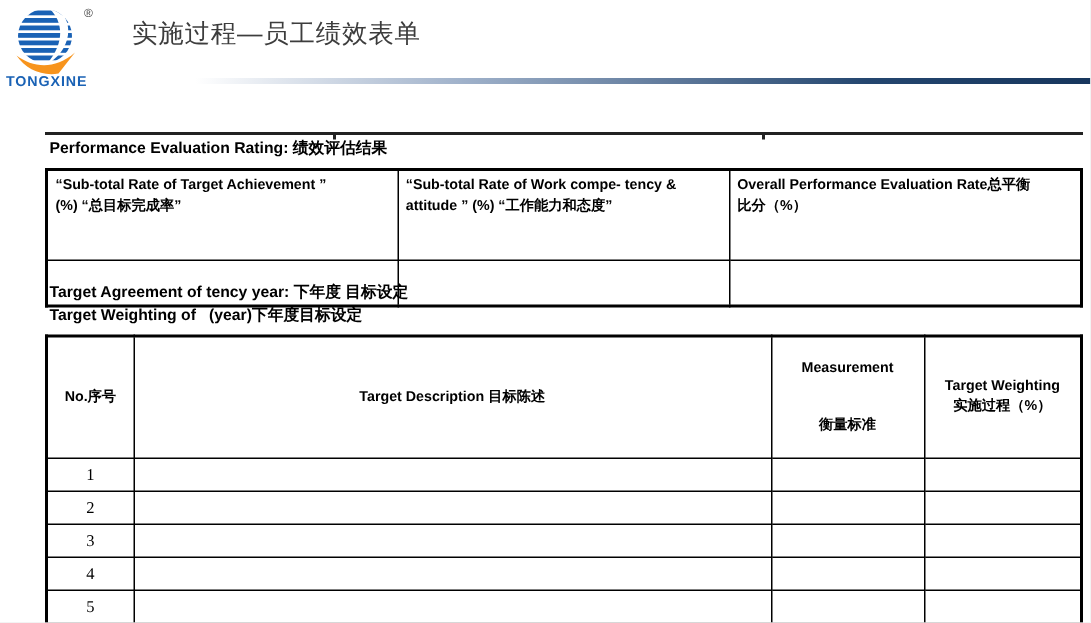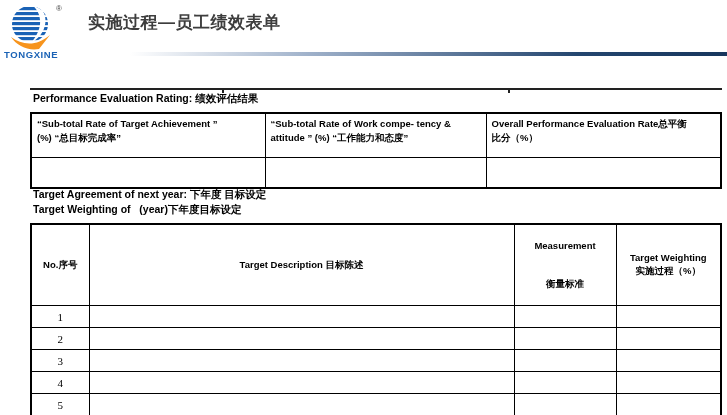--- a/index.html
+++ b/index.html
@@ -21,7 +21,7 @@
   
   .title {
     position:absolute; left:88px; top:11px; margin:0;
-    font-size:17px; font-weight:bold; color:#3d3d3d; letter-spacing:0.5px;
+    font-size:17px; font-weight:normal; color:#3d3d3d; letter-spacing:0.5px;
   }
   .title-rule {
     position:absolute; left:130px; top:52px; width:597px; height:4px;

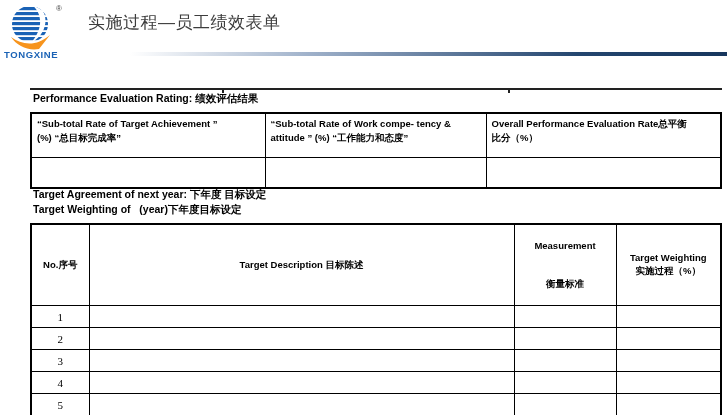--- a/index.html
+++ b/index.html
@@ -48,7 +48,7 @@
   .t1 th {
     border:1px solid #000; vertical-align:top; text-align:left;
     font-size:9.5px; font-weight:bold; line-height:1.5;
-    padding:3px 4px 2px 5px; height:38px; white-space:pre-line;
+    padding:3px 4px 18px 5px; height:38px; white-space:pre-line;
   }
   .t1 td { border:1px solid #000; height:27px; }
 

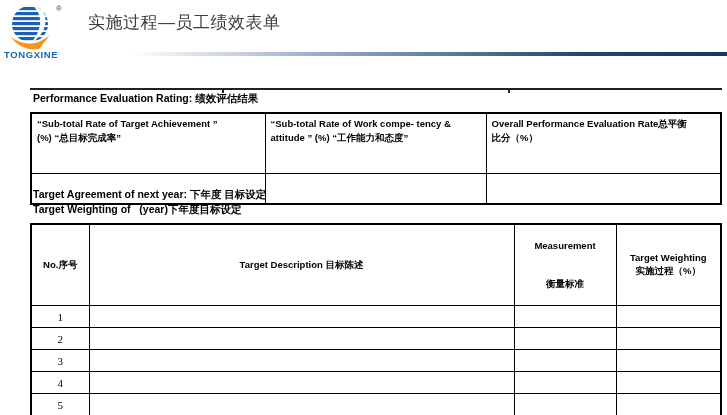--- a/index.html
+++ b/index.html
@@ -132,7 +132,7 @@
     </tbody>
   </table>
 
-  <div class="ta-line ta-1">Target Agreement of next year: 下年度 目标设定</div>
+  <div class="ta-line ta-1">Target Agreement of tency year: 下年度 目标设定</div>
   <div class="ta-line ta-2">Target Weighting of   (year)下年度目标设定</div>
 
   <table class="t2">

